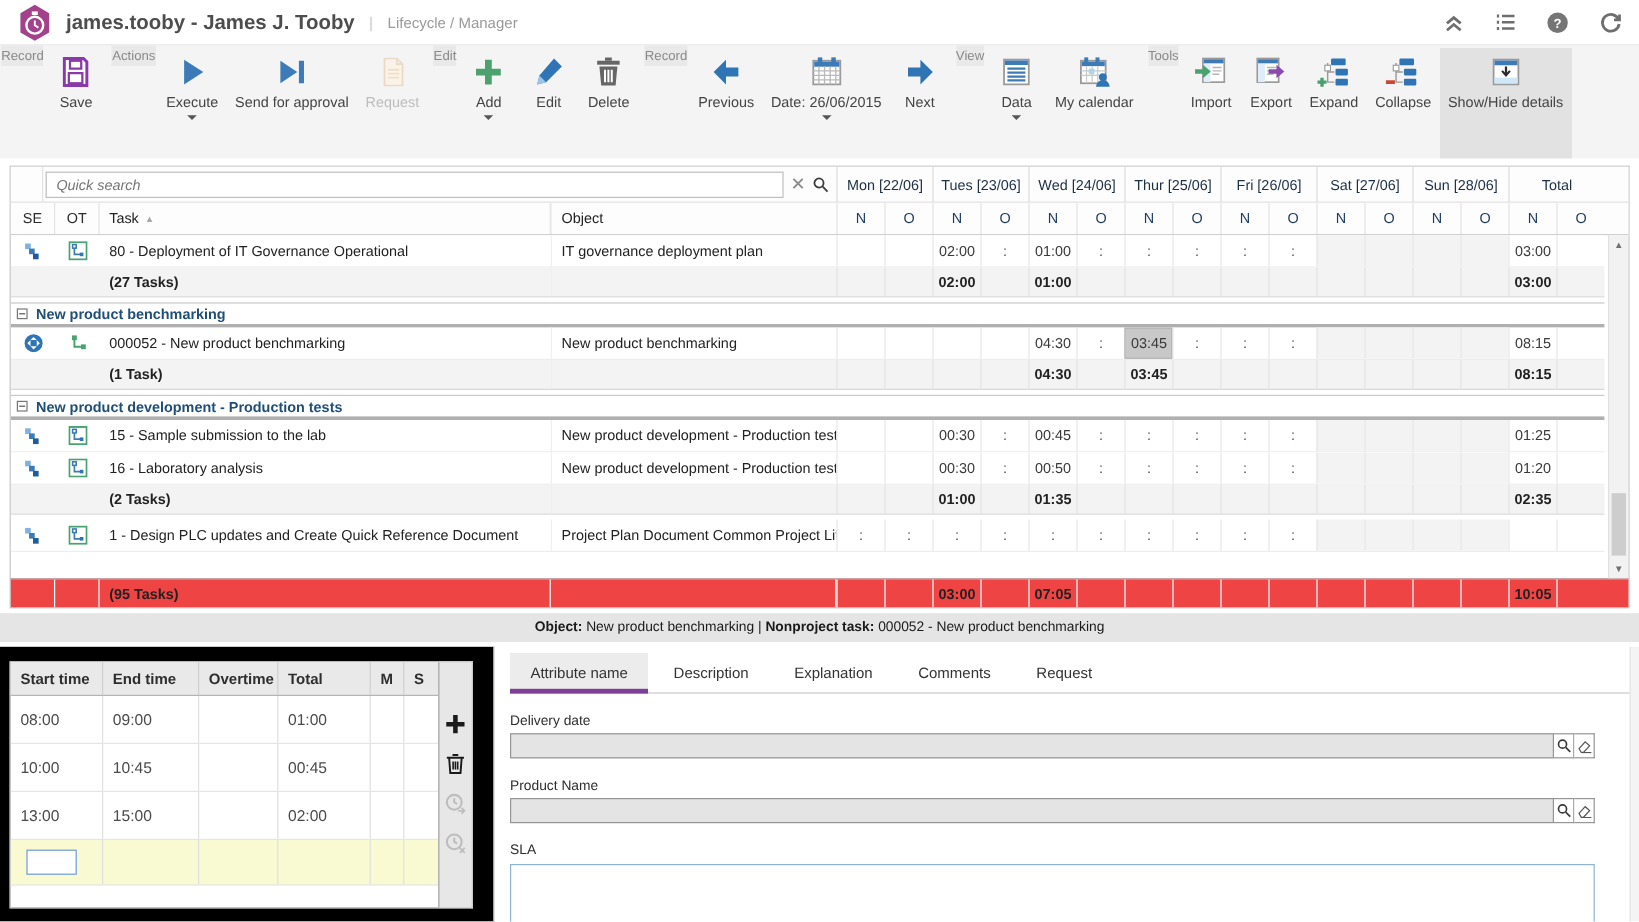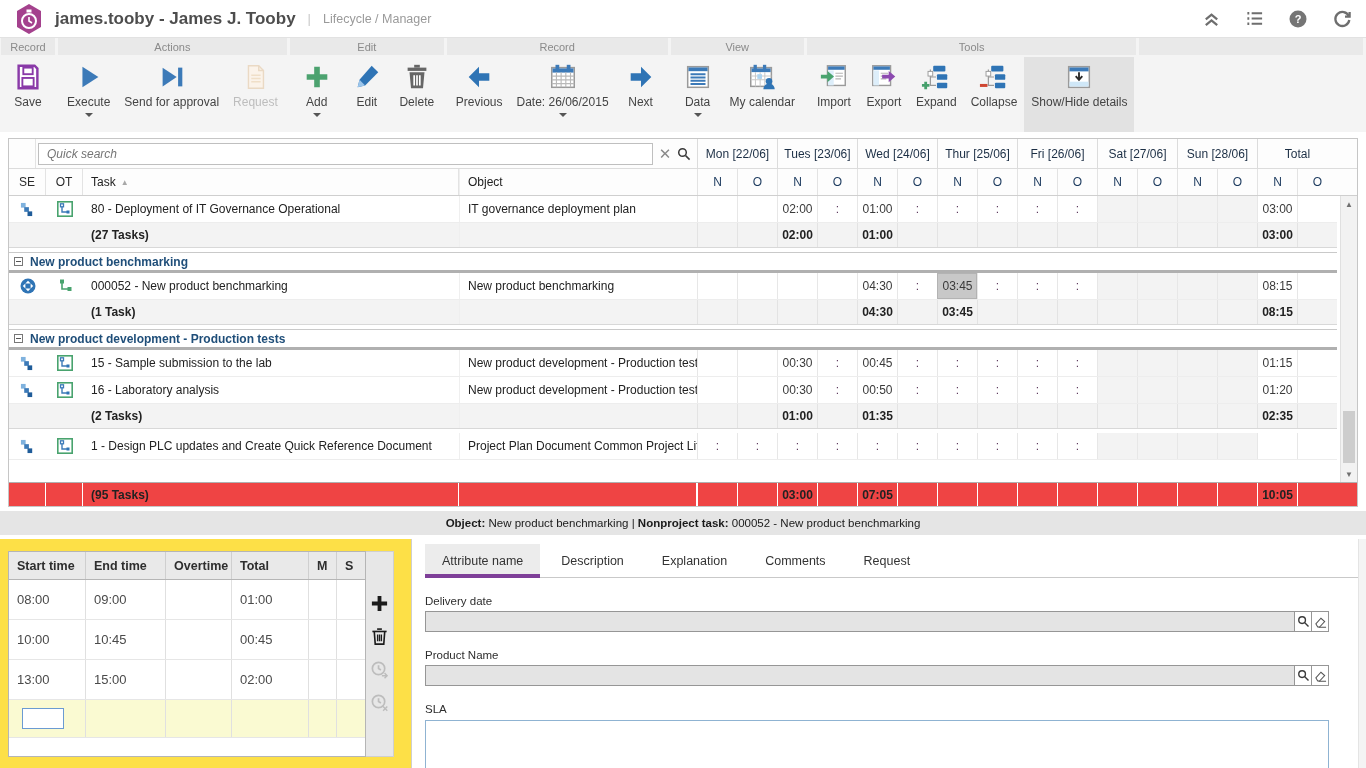--- a/index.html
+++ b/index.html
@@ -17,7 +17,7 @@
 
   
   .ribbon{height:94px;background:#f4f4f4;display:flex;align-items:stretch;padding-left:1px;}
-  .rgroup{display:flex;flex-direction:column;margin-right:3px;}
+  .rgroup{display:flex;flex-direction:row;margin-right:3px;}
   .rgroup .glabel{height:17px;background:#e9e9e9;color:#8a8a8a;font-size:11px;display:flex;align-items:center;justify-content:center;}
   .gbody{flex:1;display:flex;align-items:stretch;padding:2px 2px 0 2px;}
   .rbtn{min-width:50px;padding:3px 7px 2px 7px;display:flex;flex-direction:column;align-items:center;cursor:pointer;}

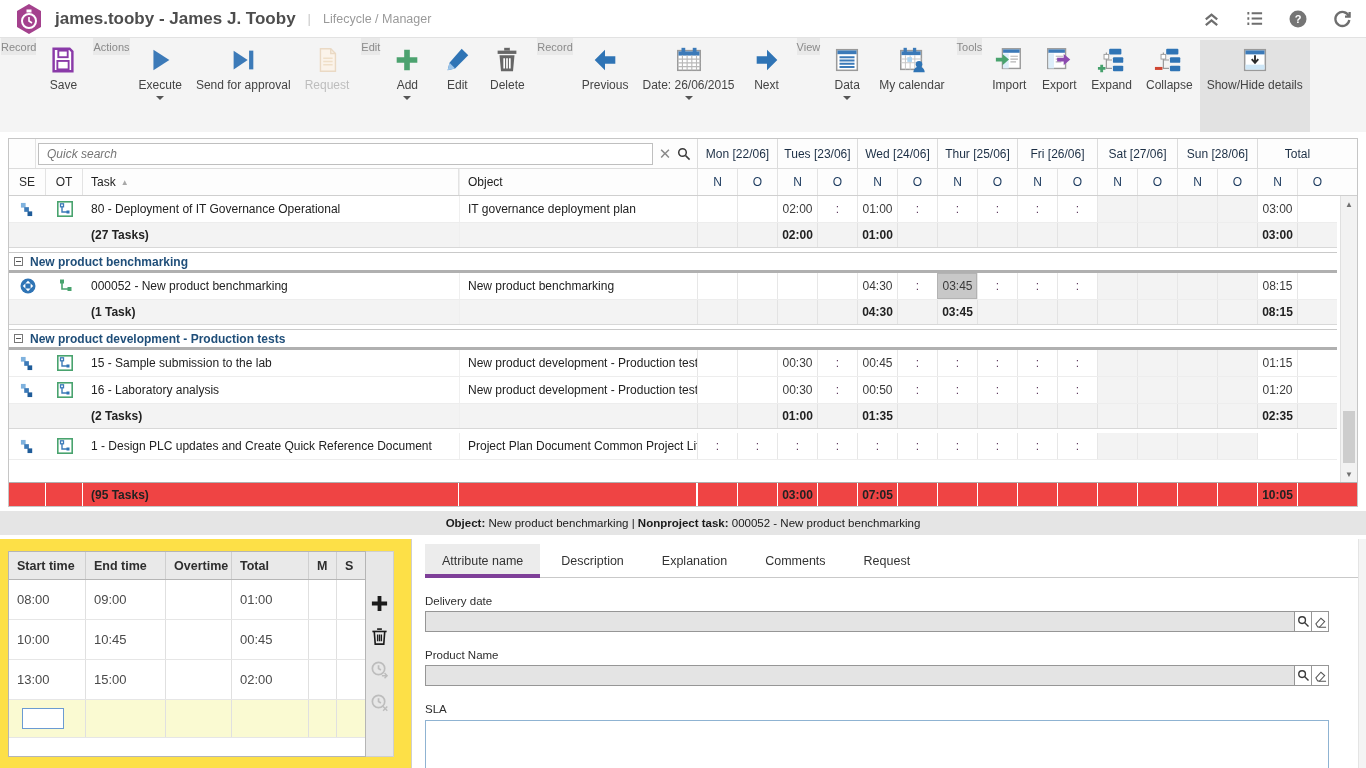--- a/index.html
+++ b/index.html
@@ -597,7 +597,7 @@
           <div class="vcell off"></div>
           <div class="vcell off"></div>
           <div class="vcell off"></div>
-          <div class="vcell">01:15</div>
+          <div class="vcell">01:25</div>
           <div class="vcell"></div>
         </div>
         <div class="grow">

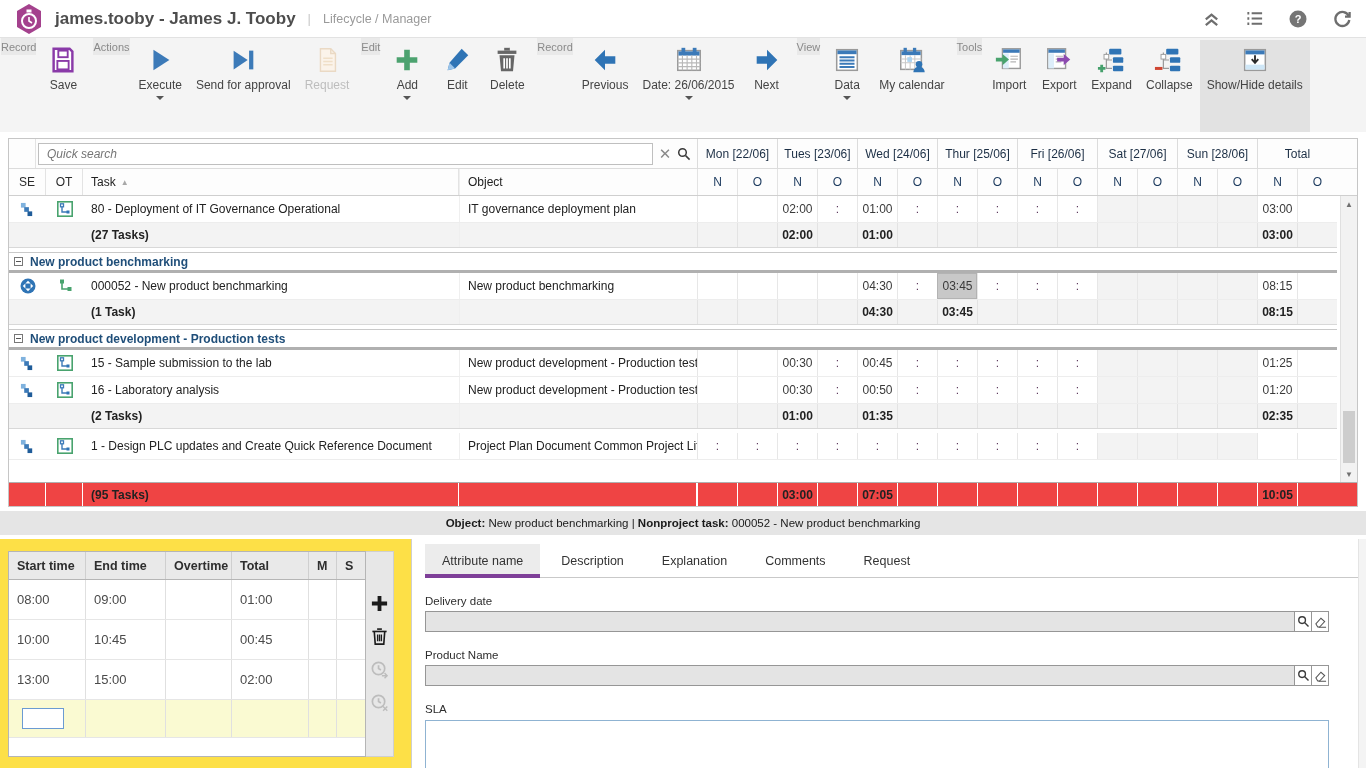--- a/index.html
+++ b/index.html
@@ -82,7 +82,7 @@
 
   
   .bottom{display:flex;height:229px;margin-top:4px;}
-  .bleft{width:412px;background:#fde047;border-right:1px solid #cfcfcf;position:relative;}
+  .bleft{width:412px;background:#000000;border-right:1px solid #cfcfcf;position:relative;}
   .tswrap{position:absolute;left:8px;top:12px;display:flex;}
   .tstable{width:358px;background:#fff;border:1px solid #b5b5b5;}
   .tsh{display:flex;height:28px;background:#e9e9e9;border-bottom:1px solid #b5b5b5;}

